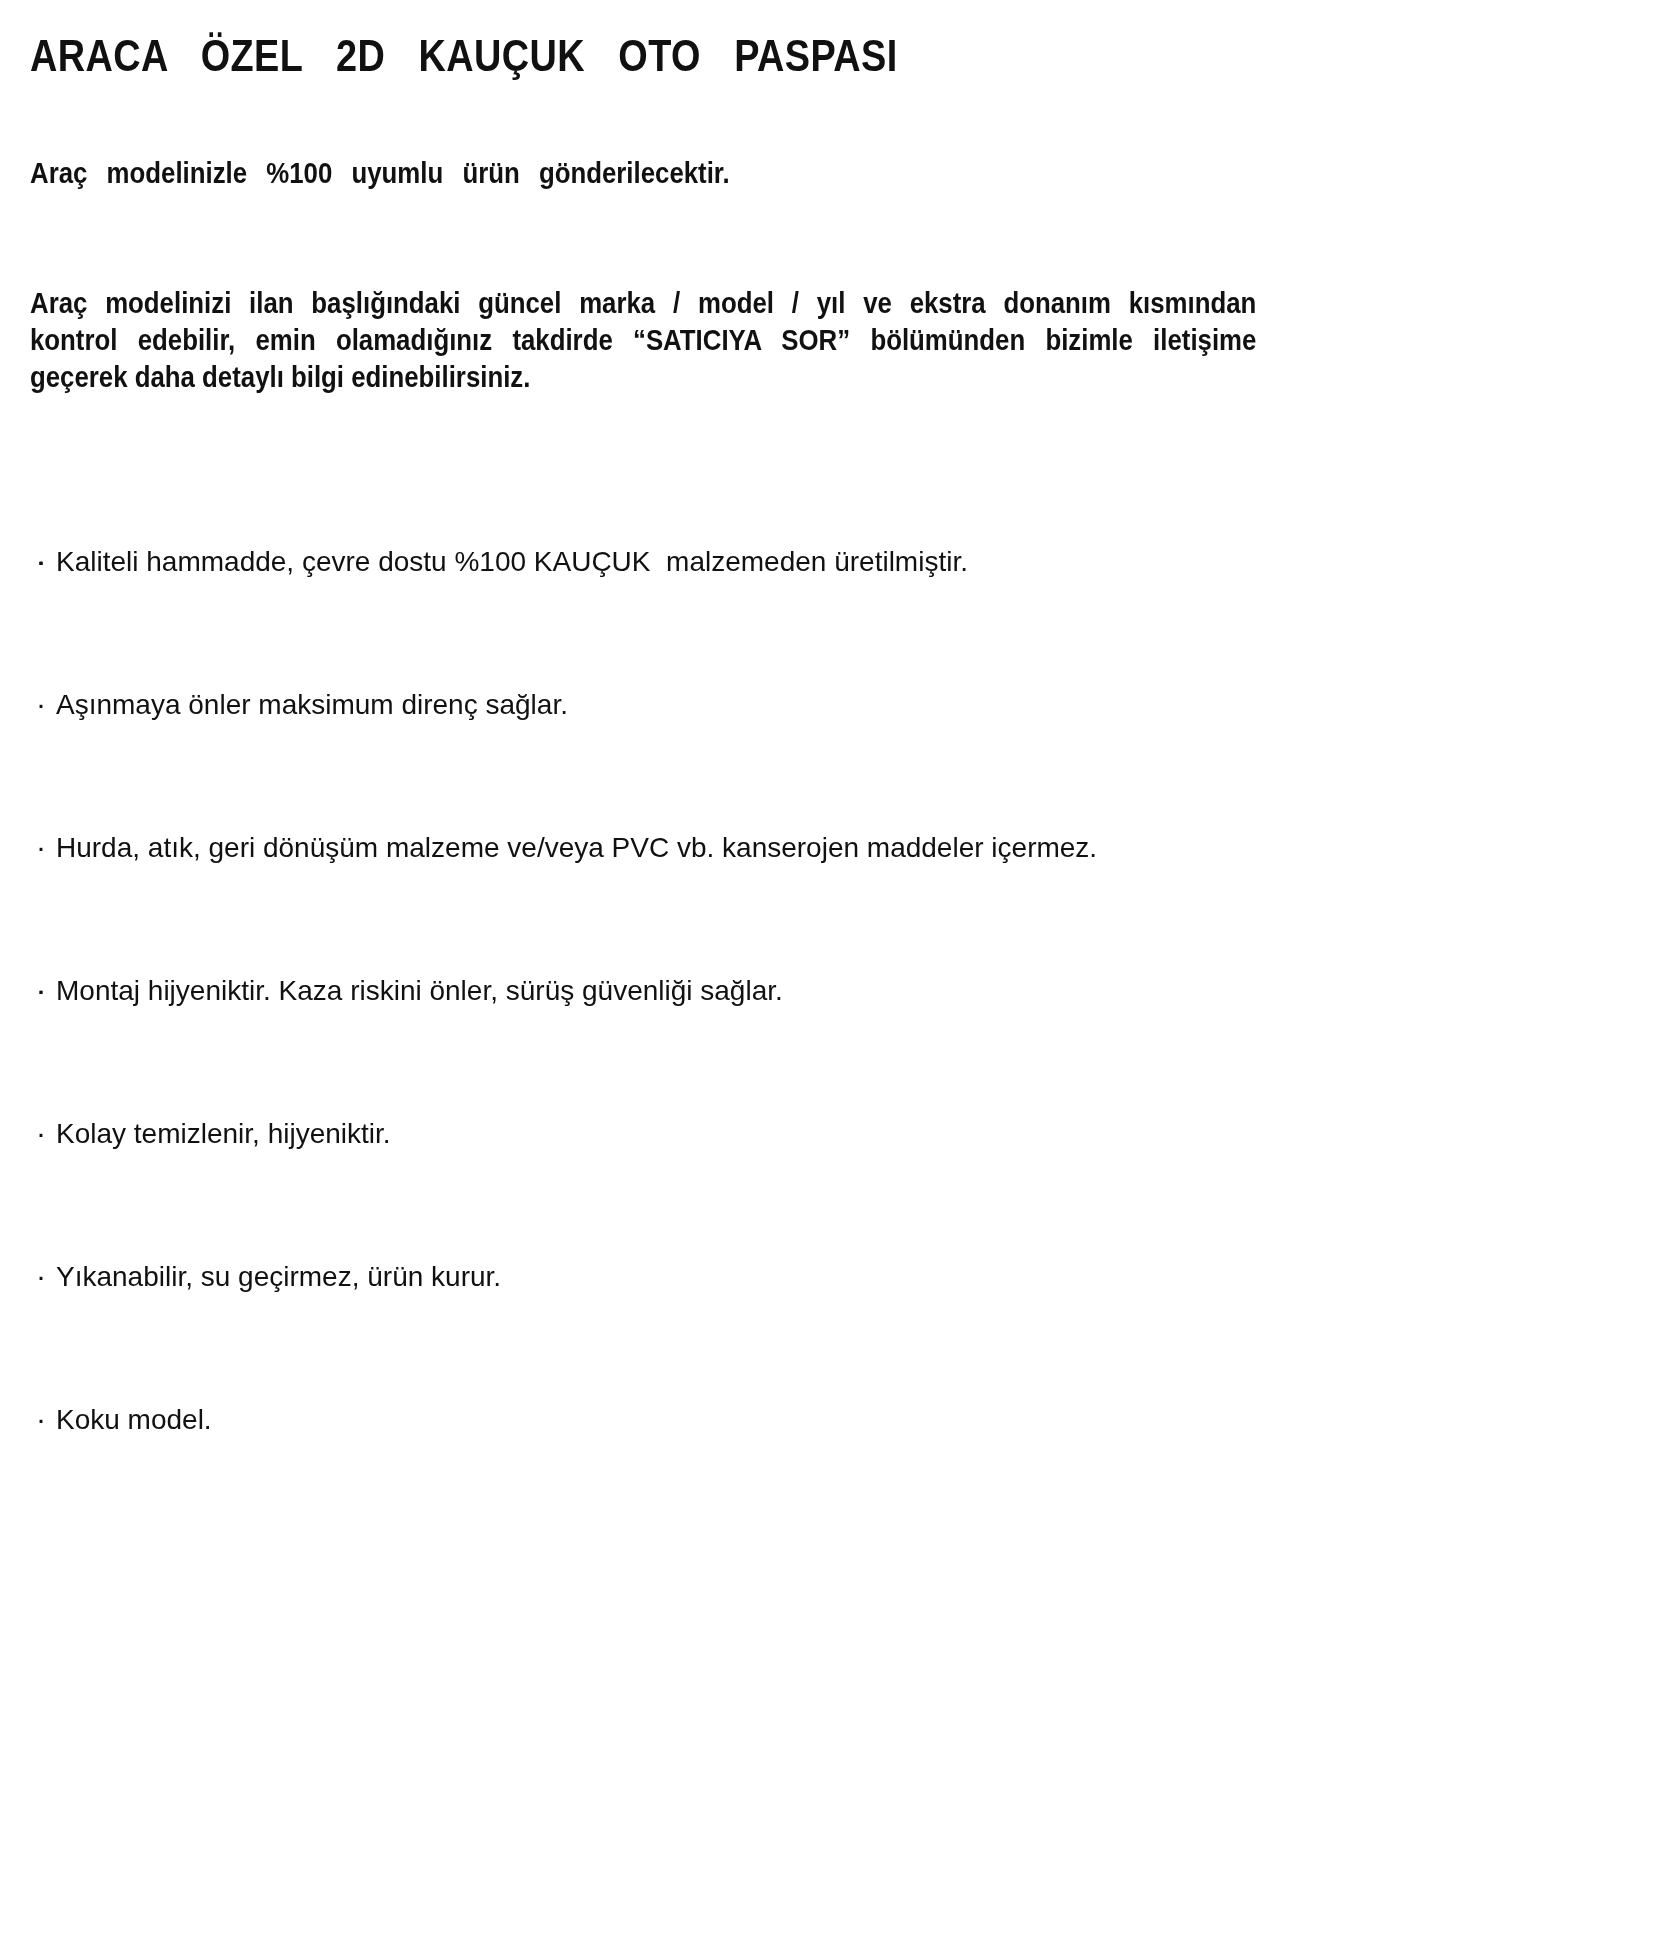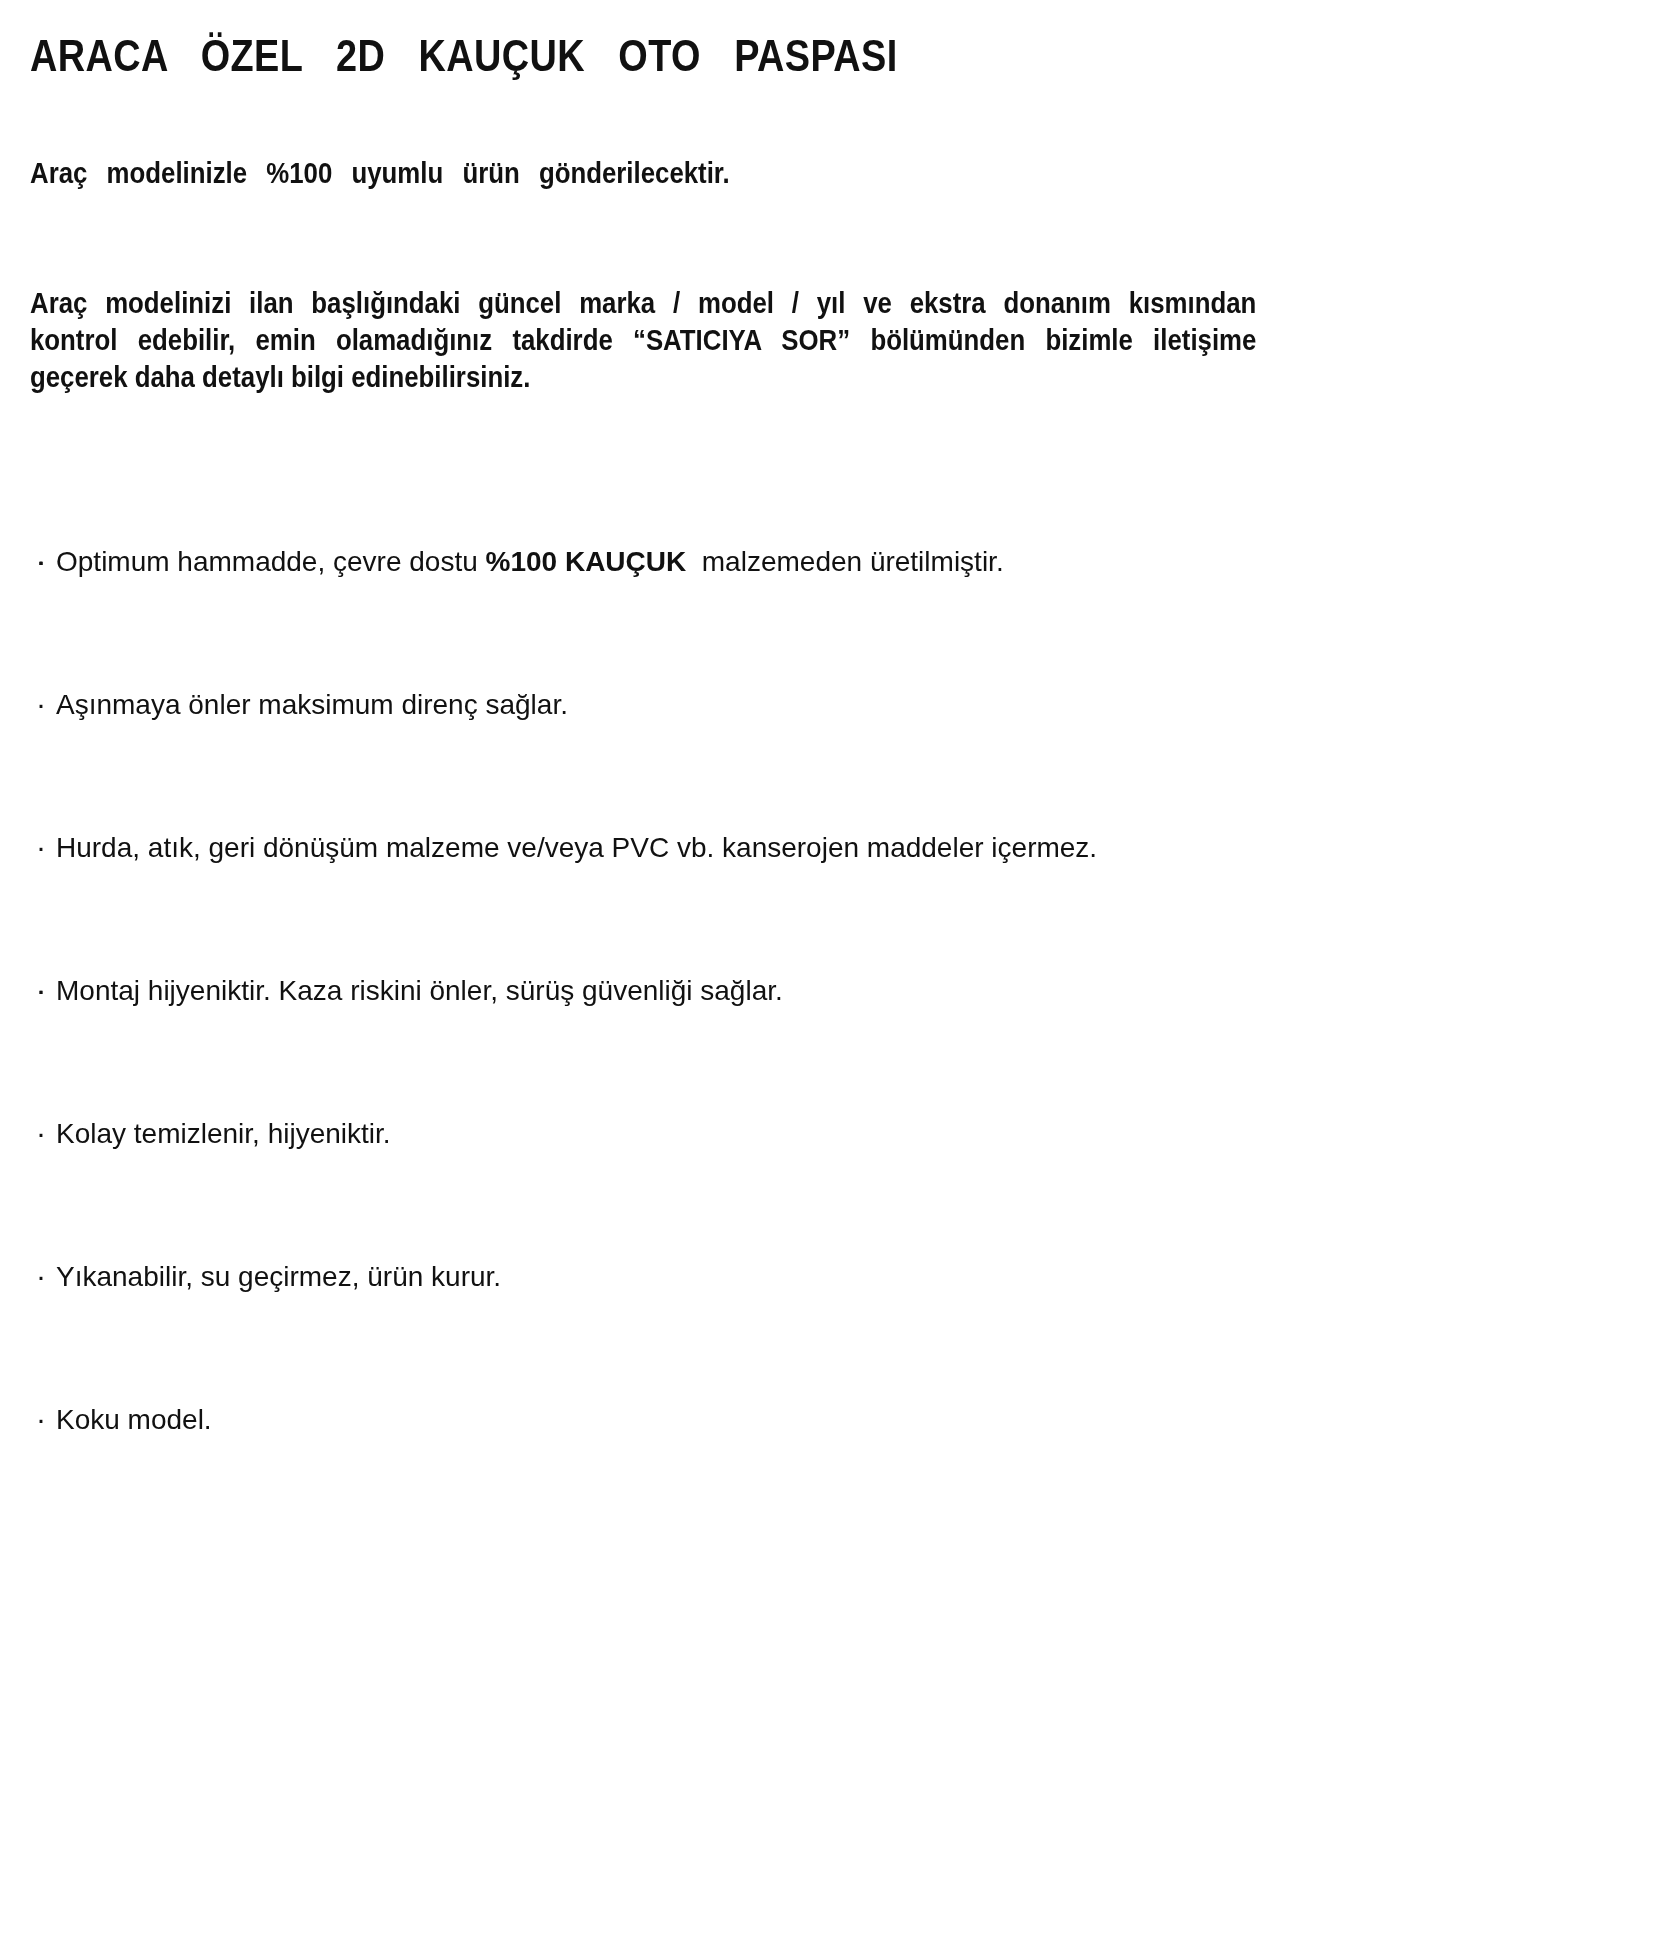--- a/index.html
+++ b/index.html
@@ -105,7 +105,7 @@
   <ul class="features">
       <li><span class="dot">·</span></li>
       <li><span class="dot">·</span></li>
-      <li><span class="dot">·</span><span><span>Optimum hammadde, çevre dostu </span><strong>%100 KAUÇUK</strong><span>&nbsp; malzemeden üretilmiştir.</span></span></li>
+      <li><span class="dot">·</span><span><span>Kaliteli hammadde, çevre dostu </span><strong>%100 KAUÇUK</strong><span>&nbsp; malzemeden üretilmiştir.</span></span></li>
       <li><span class="dot">·</span><span><span>Aşınmaya önler maksimum direnç sağlar.</span></span></li>
       <li><span class="dot">·</span><span><span>Hurda, atık, geri dönüşüm malzeme ve/veya PVC vb. kanserojen maddeler içermez.</span></span></li>
       <li><span class="dot">·</span></li>

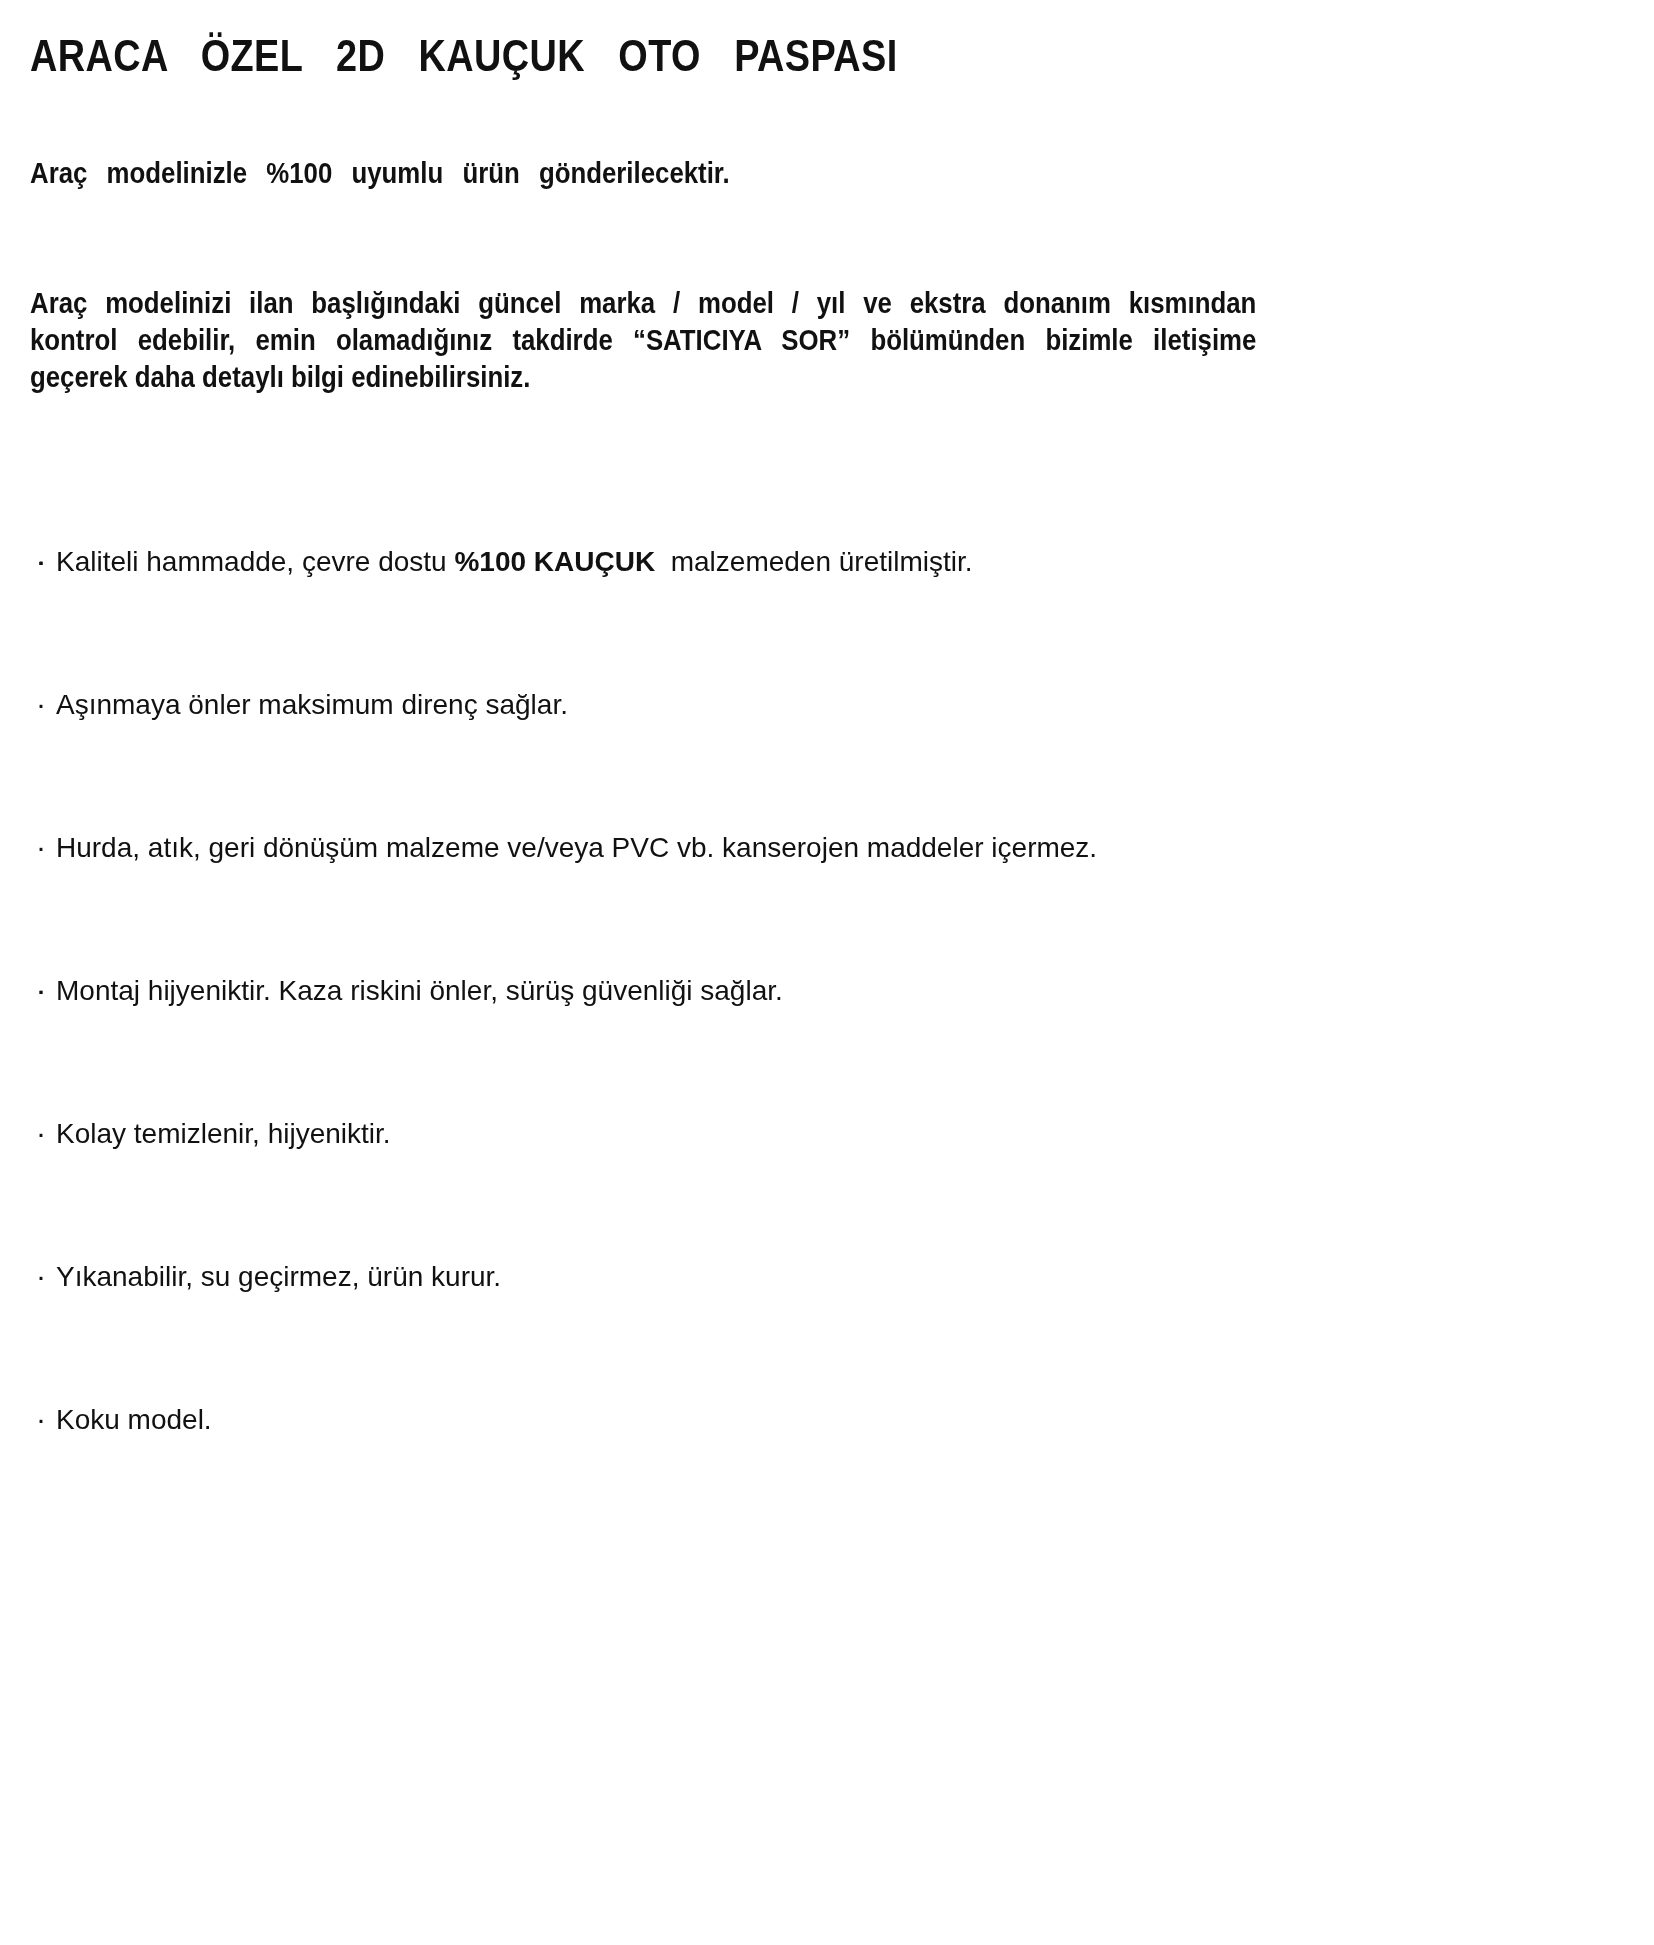--- a/index.html
+++ b/index.html
@@ -85,7 +85,7 @@
     font-size: 30px;
   }
   ul.features strong {
-    font-weight: bold;
+    font-weight: normal;
   }
 </style>
 </head>

